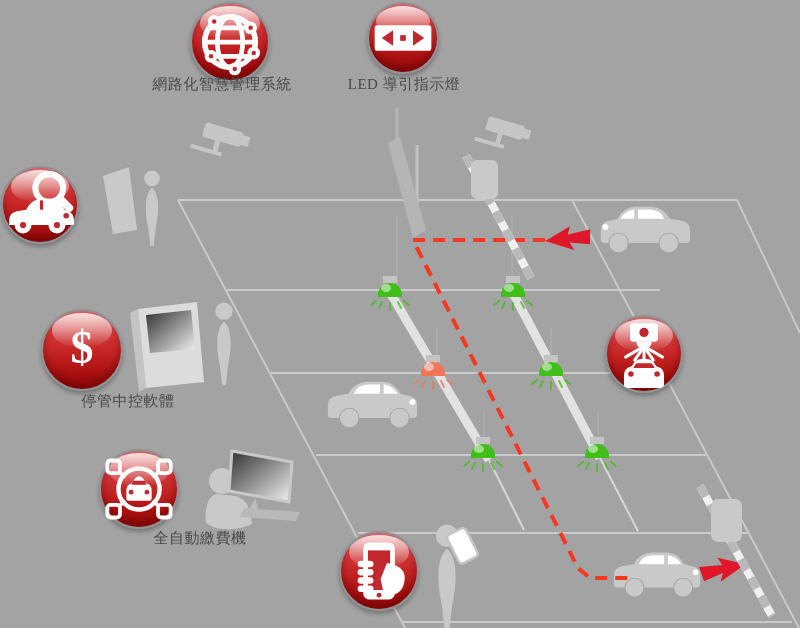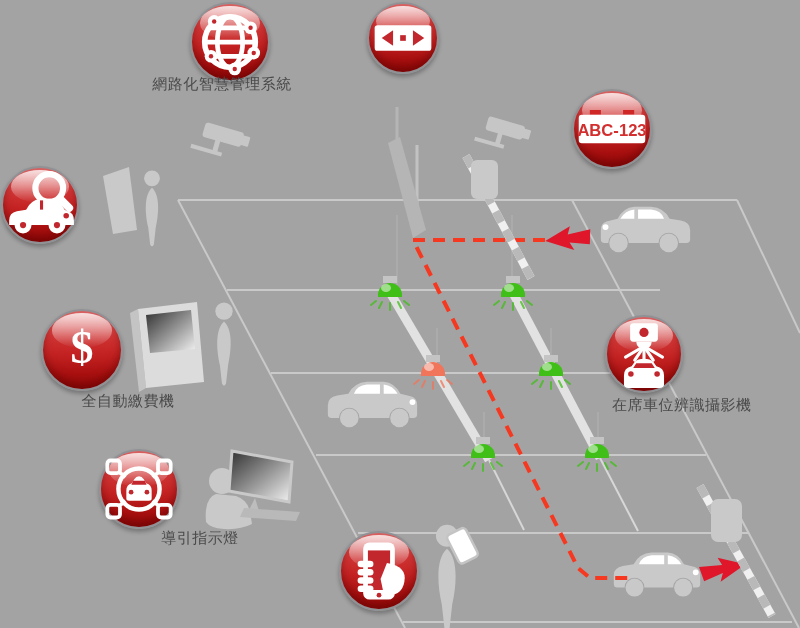--- a/index.html
+++ b/index.html
@@ -263,6 +263,7 @@
         <rect x="22" y="22" width="4" height="4" fill="#c1272d"></rect>
       </svg>
   </div>
+  <div class="lbl ctr" style="left:404px;top:75px">LED 導引指示燈</div>
 
   <div class="bubble" style="left:572px;top:89px;width:76px;height:76px">
     <svg viewBox="0 0 48 48">

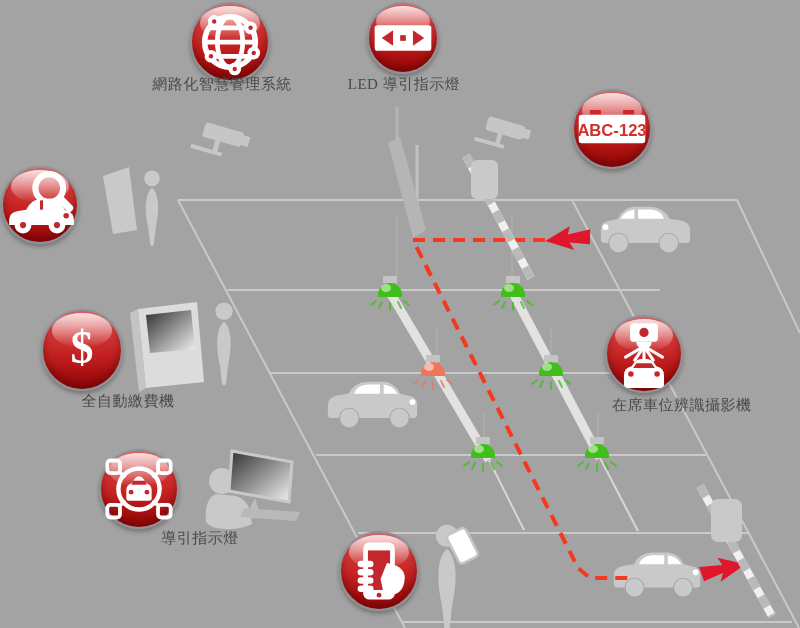--- a/index.html
+++ b/index.html
@@ -265,14 +265,6 @@
   </div>
   <div class="lbl ctr" style="left:404px;top:75px">LED 導引指示燈</div>
 
-  <div class="bubble" style="left:572px;top:89px;width:76px;height:76px">
-    <svg viewBox="0 0 48 48">
-        <rect x="10" y="12" width="7" height="3" fill="#cf2626"></rect>
-        <rect x="31" y="12" width="7" height="3" fill="#cf2626"></rect>
-        <rect x="3" y="15" width="42" height="18" rx="2" fill="#fff"></rect>
-        <text x="24" y="28.5" text-anchor="middle" font-family="Liberation Sans, sans-serif" font-size="10.5" font-weight="bold" fill="#d32f2f">ABC-123</text>
-      </svg>
-  </div>
 
   <div class="bubble" style="left:1px;top:166px;width:74px;height:74px">
     <svg viewBox="0 0 48 48">

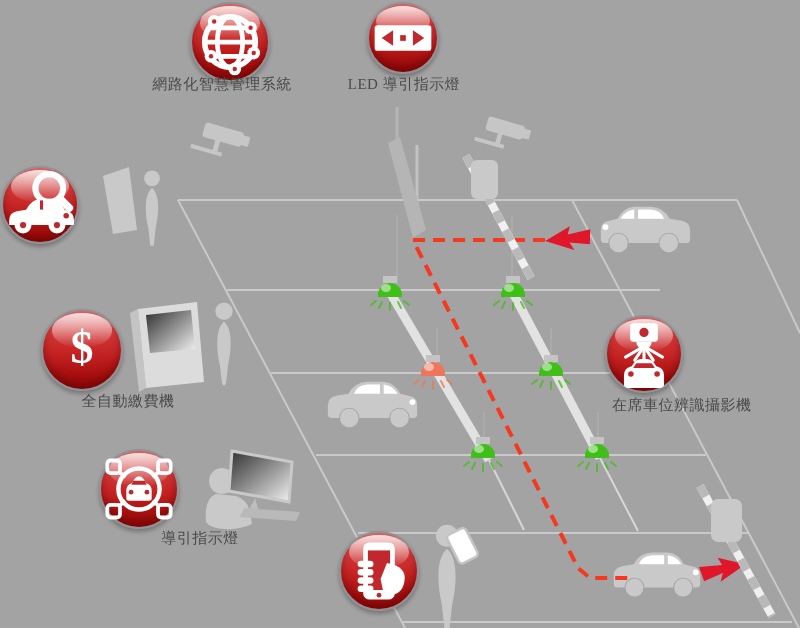--- a/index.html
+++ b/index.html
@@ -283,7 +283,7 @@
   <div class="bubble" style="left:41px;top:309px;width:78px;height:78px">
     <div class="dollar">$</div>
   </div>
-  <div class="lbl ctr" style="left:128px;top:392px">全自動繳費機</div>
+  <div class="lbl ctr" style="left:128px;top:392px">停管中控軟體</div>
 
   <div class="bubble" style="left:605px;top:315px;width:74px;height:74px">
     <svg viewBox="0 0 48 48">

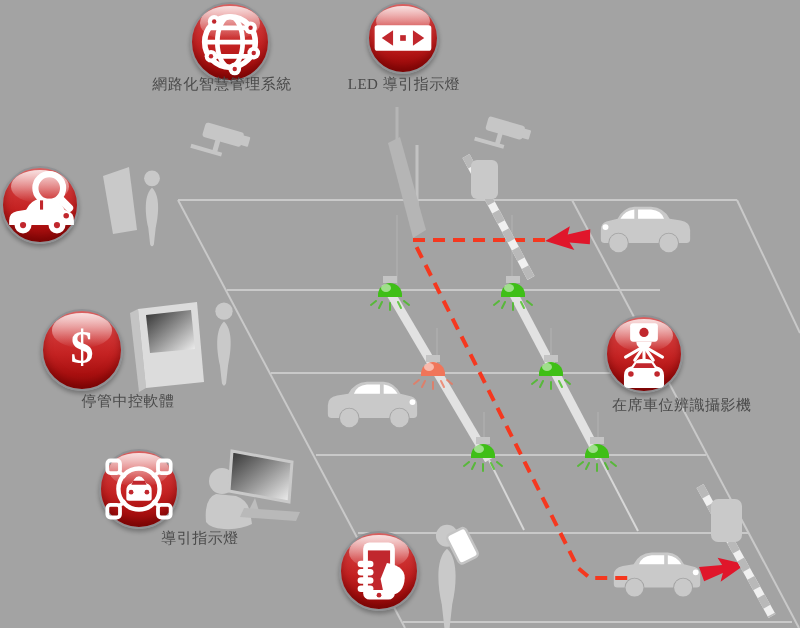--- a/index.html
+++ b/index.html
@@ -303,7 +303,6 @@
         <circle cx="32.5" cy="37" r="1.8" fill="#c1272d"></circle>
       </svg>
   </div>
-  <div class="lbl" style="left:612px;top:396px">在席車位辨識攝影機</div>
 
   <div class="bubble" style="left:99px;top:449px;width:76px;height:76px">
     <svg viewBox="0 0 48 48">

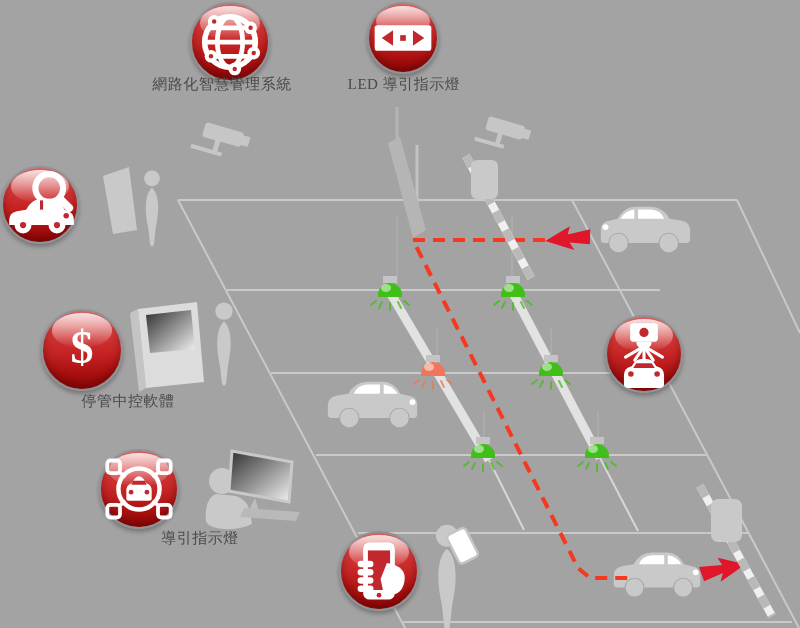--- a/index.html
+++ b/index.html
@@ -323,7 +323,7 @@
         <circle cx="29" cy="26" r="1.5" fill="#c1272d"></circle>
       </svg>
   </div>
-  <div class="lbl ctr" style="left:200px;top:529px">導引指示燈</div>
+  <div class="lbl ctr" style="left:200px;top:529px">全自動繳費機</div>
 
   <div class="bubble" style="left:339px;top:531px;width:76px;height:76px">
     <svg viewBox="0 0 48 48">

